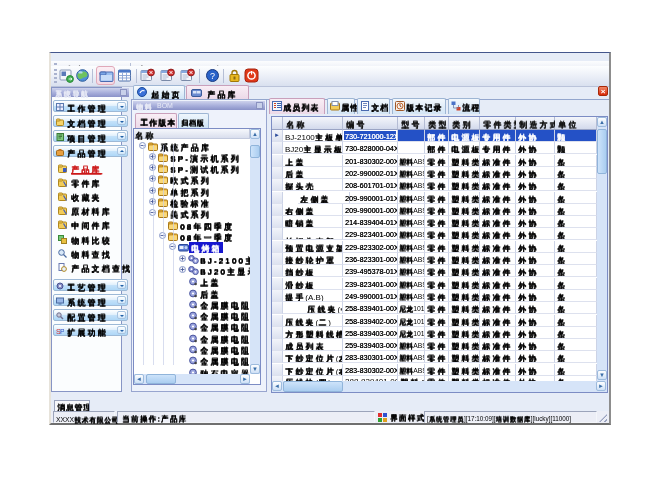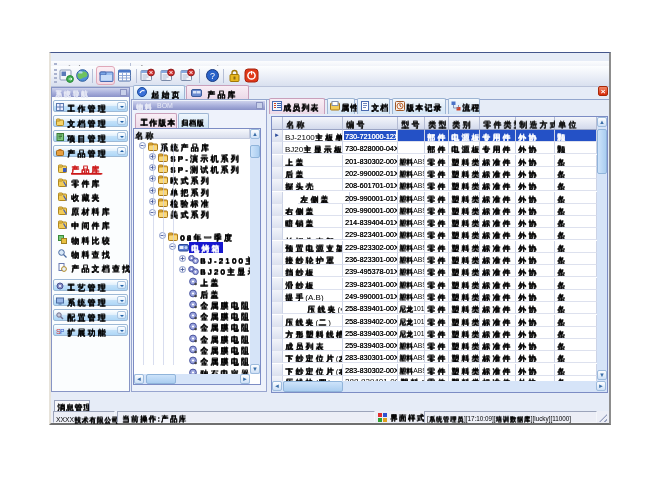--- a/index.html
+++ b/index.html
@@ -13,7 +13,7 @@
 .tbi{position:absolute;top:2px;width:15px;height:15px}
 .tbsep{position:absolute;top:3px;width:1px;height:14px;background:#b6bfd6}
 
-.nav{position:absolute;left:0px;top:34px;width:79px;height:305px;background:#fbfdfe;border:1px solid #8795c5}
+.nav{position:absolute;left:0px;top:34px;width:71px;height:305px;background:#fbfdfe;border:1px solid #8795c5}
 .navhdr{position:absolute;left:0px;top:0px;width:77px;height:9px;background:linear-gradient(#cdd2ec,#a6adda 55%,#8a92c8);color:#e8eaf6;font-size:7px}
 .navbtn{position:absolute;left:1px;width:75px;height:12px;background:linear-gradient(#ffffff,#e3f1fc 45%,#c3e1f9 55%,#aed7f7);border:1px solid #9db9d6;border-radius:2px;font-size:8px;color:#000}
 .navbtn .cap{position:absolute;left:13px;top:2px;white-space:nowrap}

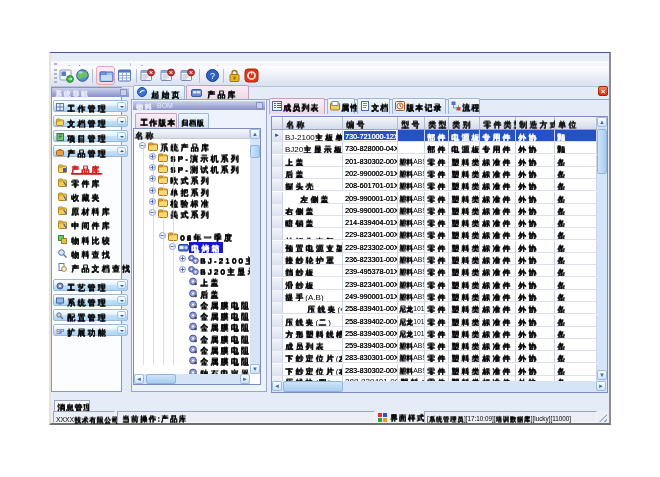--- a/index.html
+++ b/index.html
@@ -400,6 +400,14 @@
             </svg></div>
           <div class="abs" style="left:36px;top:1px"><span class="zh">美式系列</span></div>
         </div>
+        <div class="trow" style="left:0;top:90.67000000000002px;width:116px">
+          <div class="abs" style="left:34px;top:1px"><svg width="10" height="9" viewBox="0 0 10 9">
+              <rect x="0.5" y="2" width="9" height="6.5" rx="1" fill="#f0b840" stroke="#a87818"></rect>
+              <rect x="0.5" y="1" width="4.5" height="2" rx="1" fill="#f0b840" stroke="#a87818"></rect>
+              <rect x="1" y="3.5" width="8" height="4.5" rx="0.8" fill="#fad878"></rect>
+            </svg></div>
+          <div class="abs" style="left:46px;top:1px"><span class="zh">08年四季度</span></div>
+        </div>
         <div class="trow" style="left:0;top:101.98000000000002px;width:116px">
           <div class="abs" style="left:25px;top:1px"><svg width="7" height="7" viewBox="0 0 7 7">
               <circle cx="3.5" cy="3.5" r="3" fill="#f8fafe" stroke="#8a9ac8"></circle>

